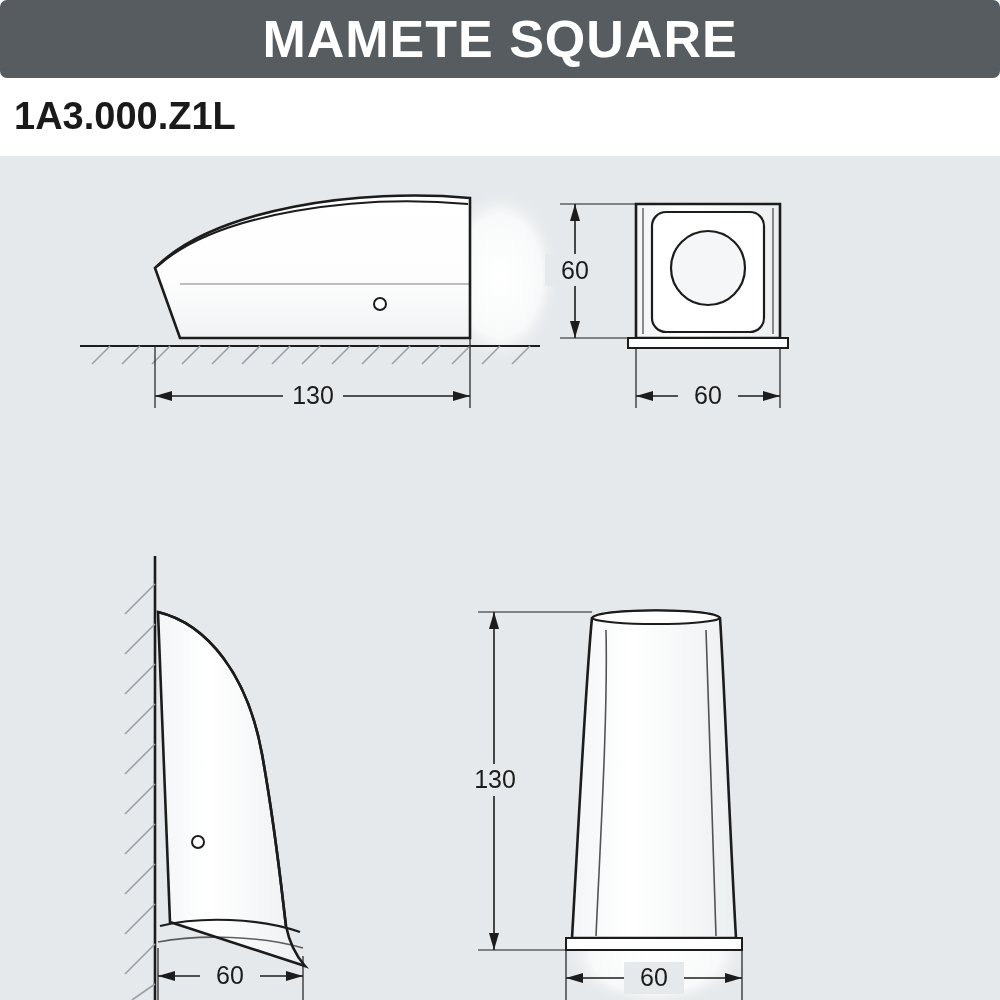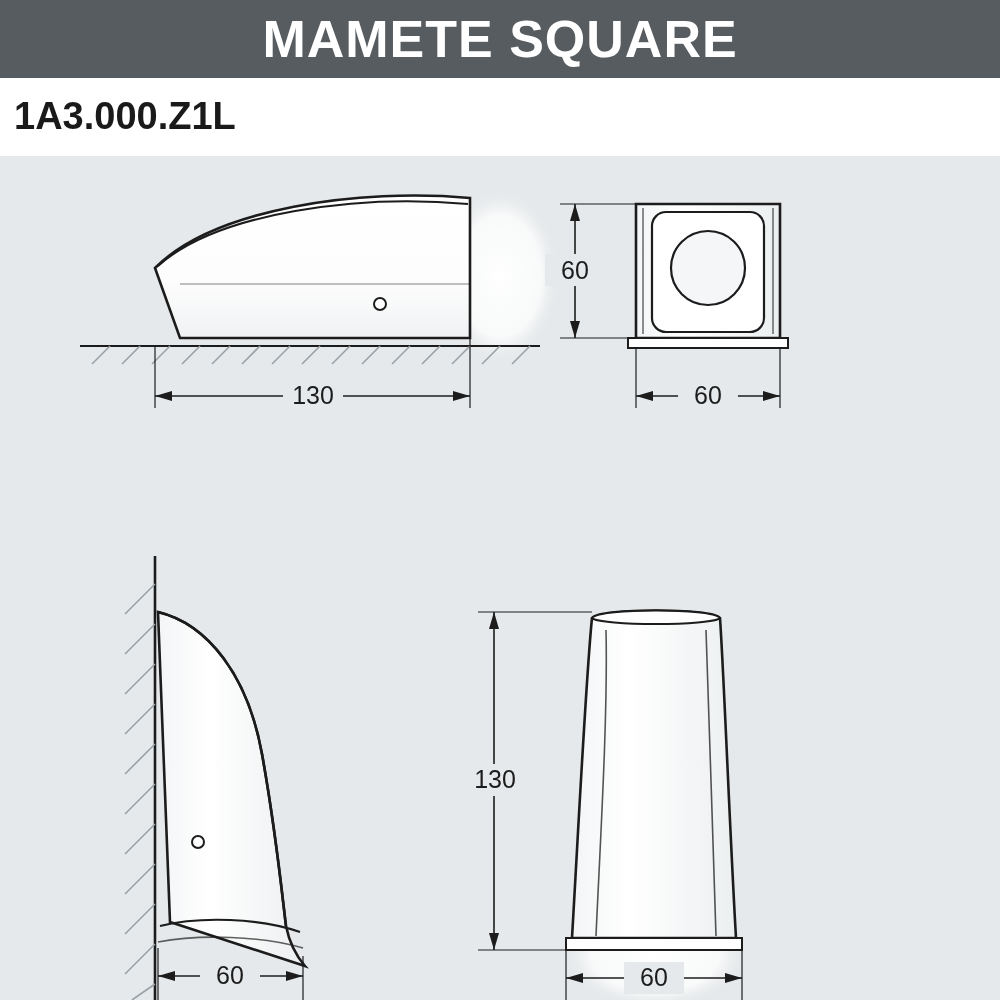--- a/index.html
+++ b/index.html
@@ -25,6 +25,7 @@
     display: flex;
     align-items: center;
     justify-content: center;
+    border-radius: 7px;
   }
   .titlebar .title {
     color: #ffffff;

